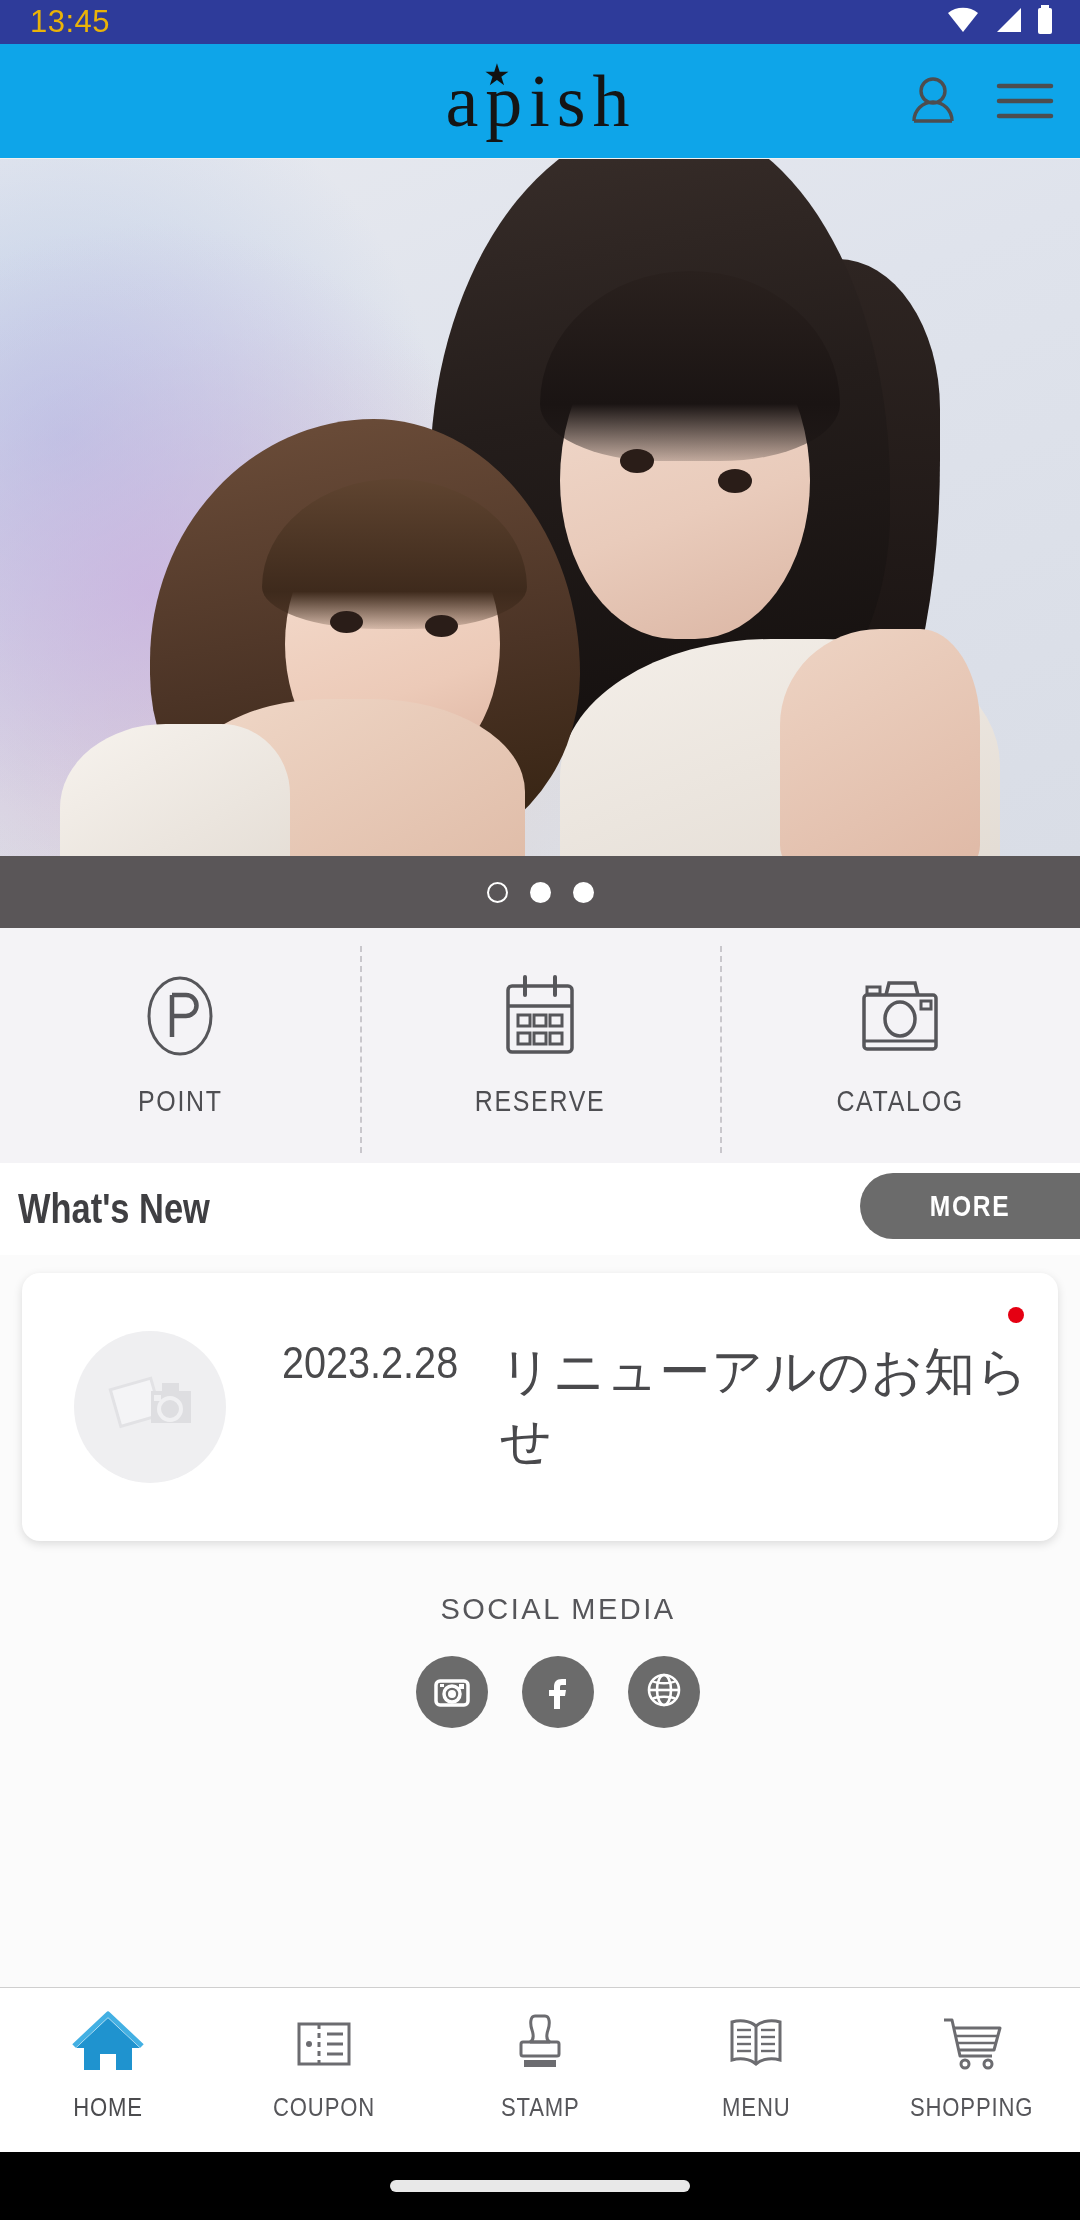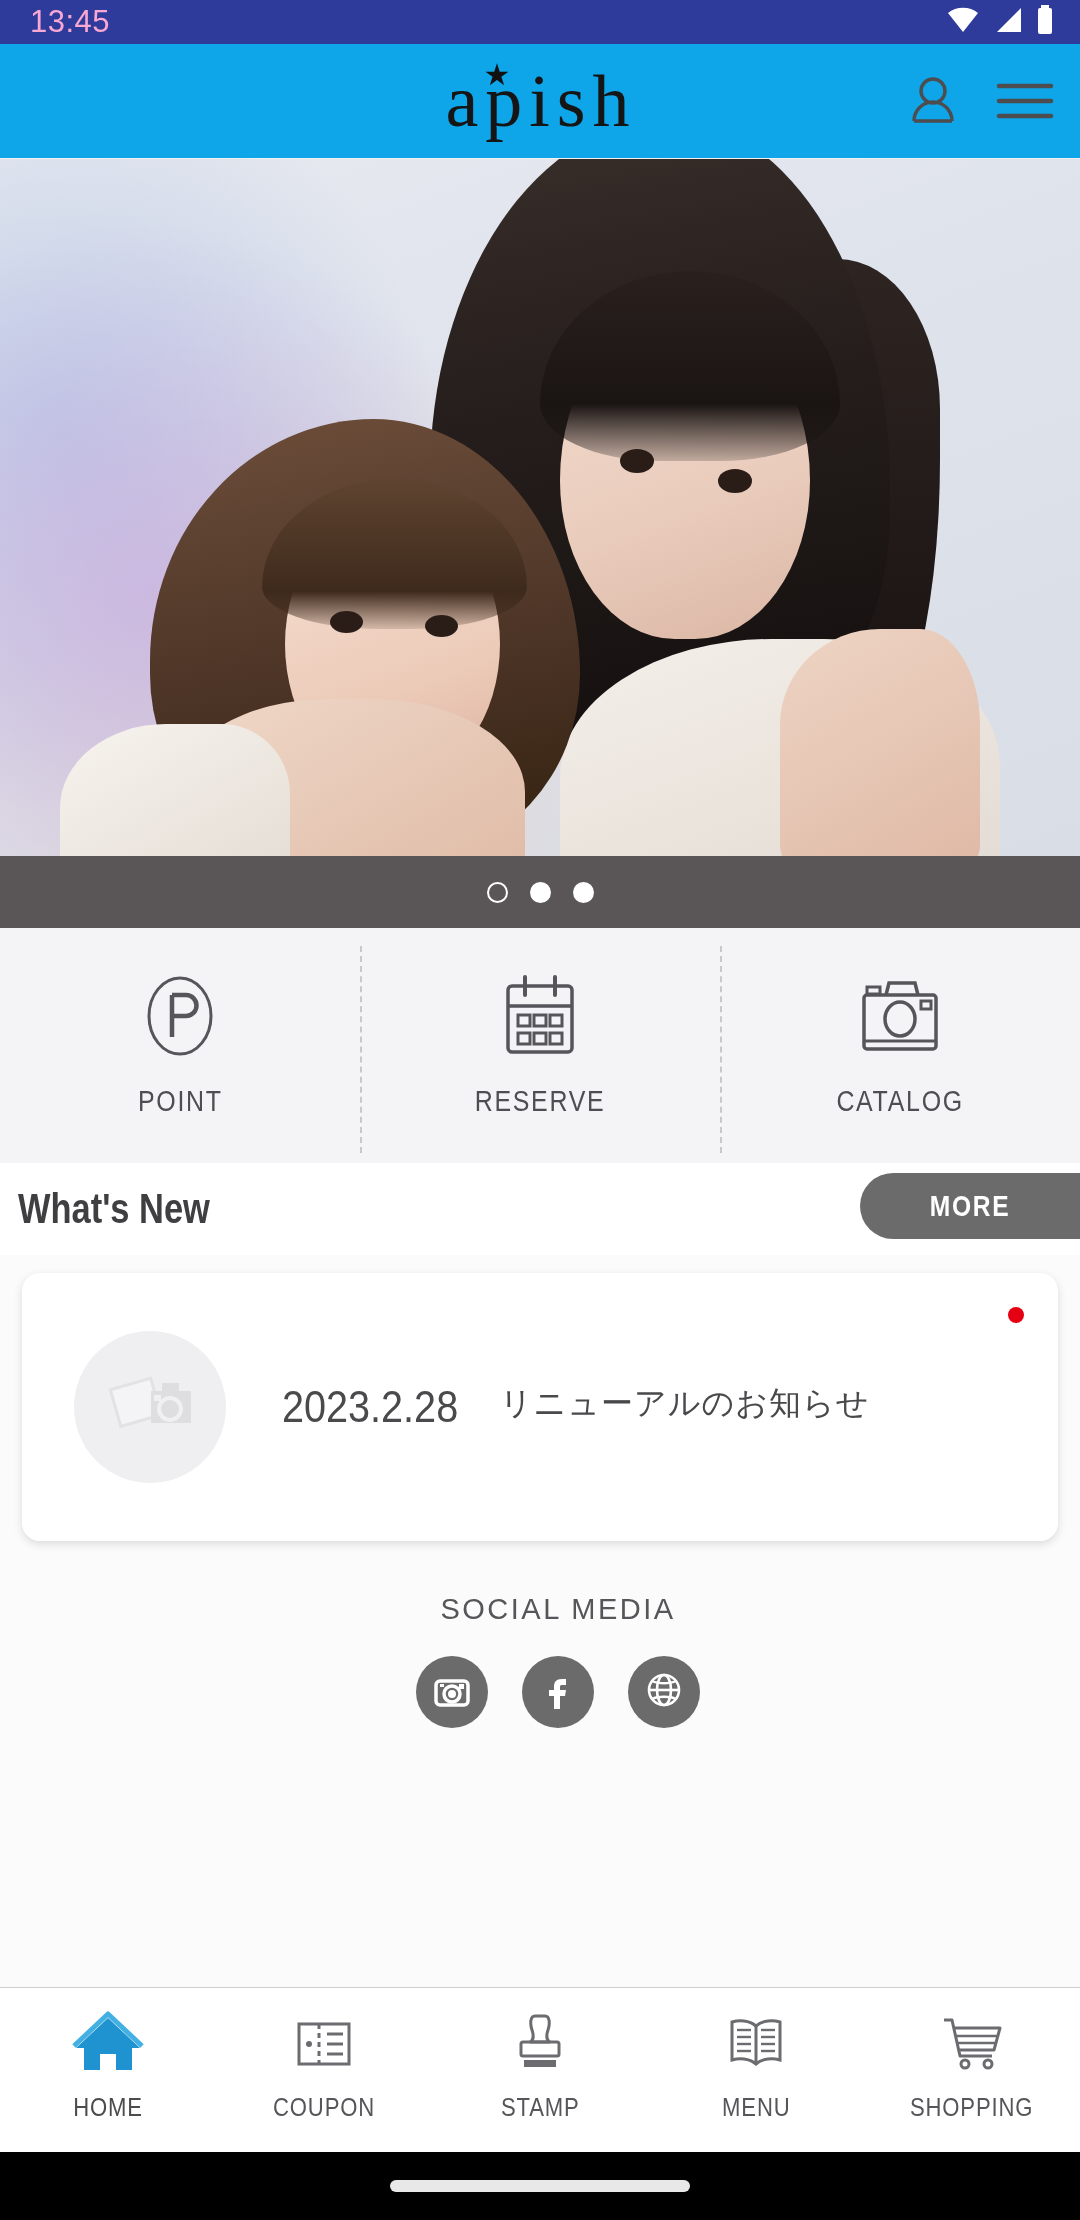--- a/index.html
+++ b/index.html
@@ -19,7 +19,7 @@
     padding:0 26px 0 30px;
   }
   .status-time{
-    color:#f9a8d4; font-size:31px; letter-spacing:0.5px;
+    color:#eab308; font-size:31px; letter-spacing:0.5px;
     font-family:"Liberation Sans", sans-serif;
   }
   .status-icons{ display:flex; align-items:center; gap:13px; }

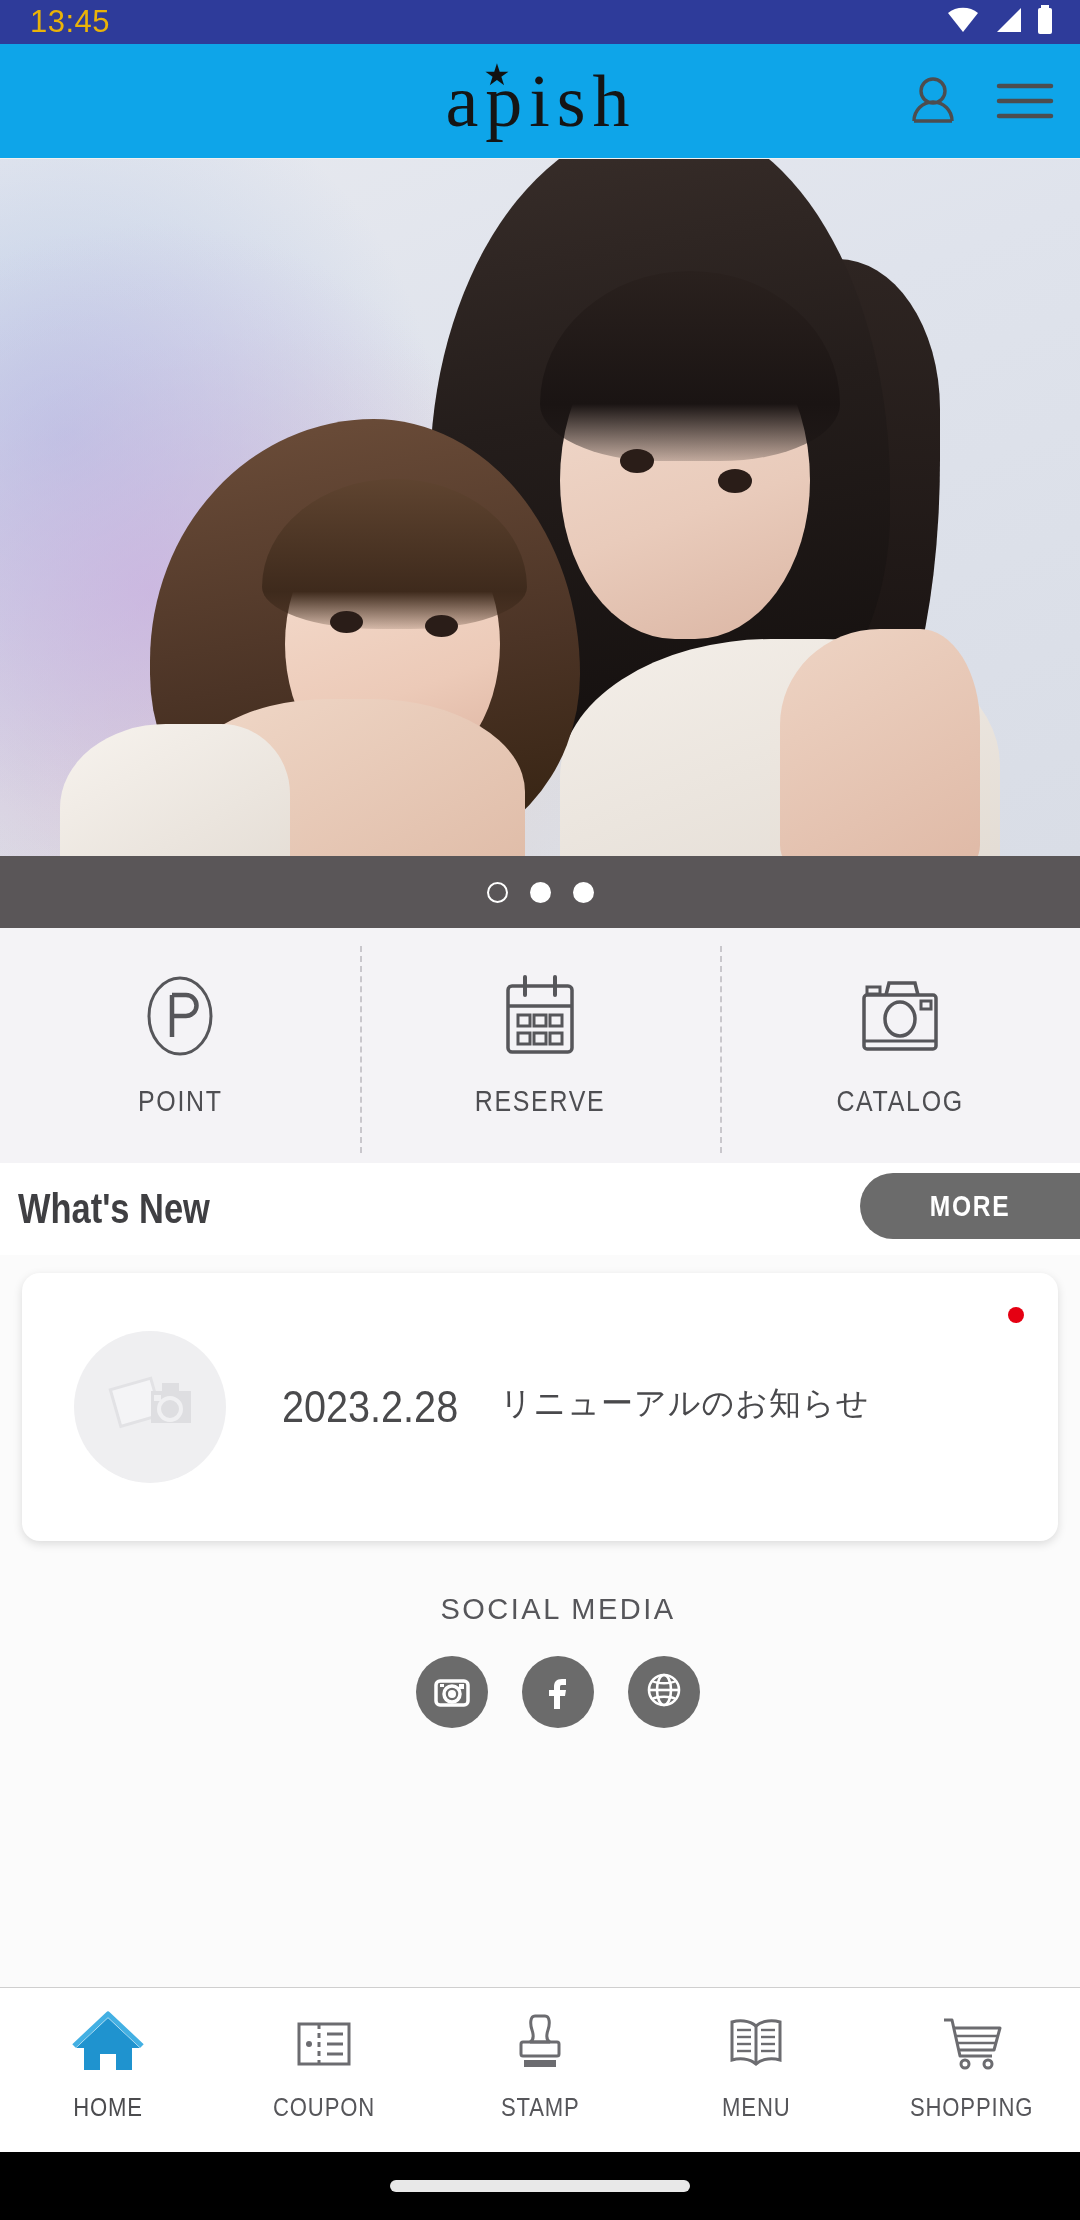--- a/index.html
+++ b/index.html
@@ -265,7 +265,7 @@
     font-family:"Liberation Sans", sans-serif;
   }
   .news-title{
-    font-size:32px; color:#49494c;
+    font-size:51px; color:#49494c;
     font-family:"DejaVu Sans", sans-serif;
     letter-spacing:1px;
   }

